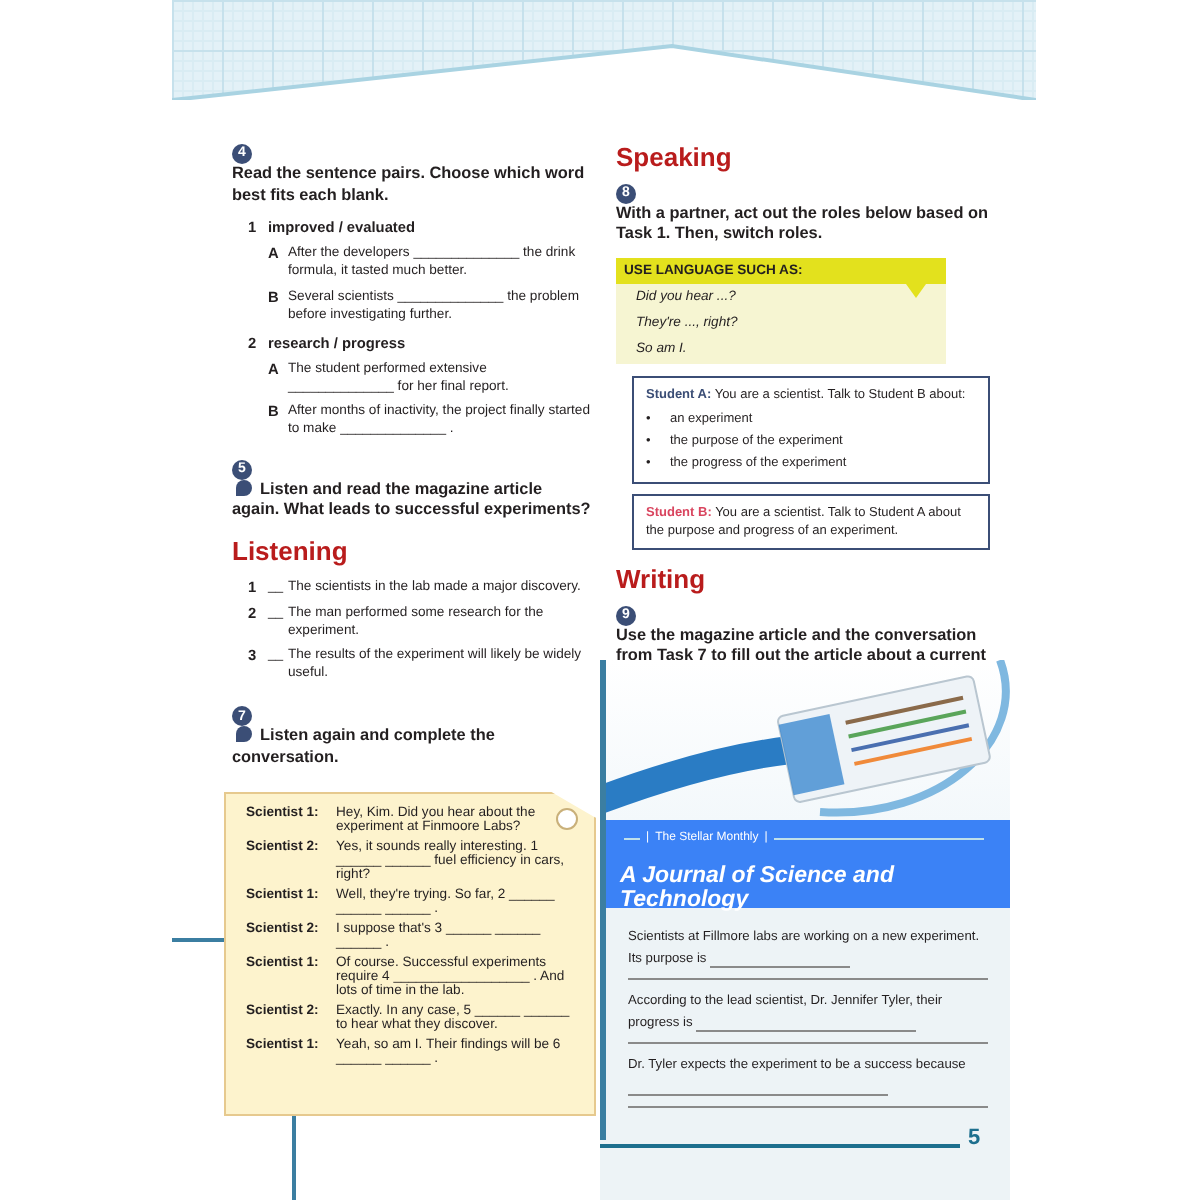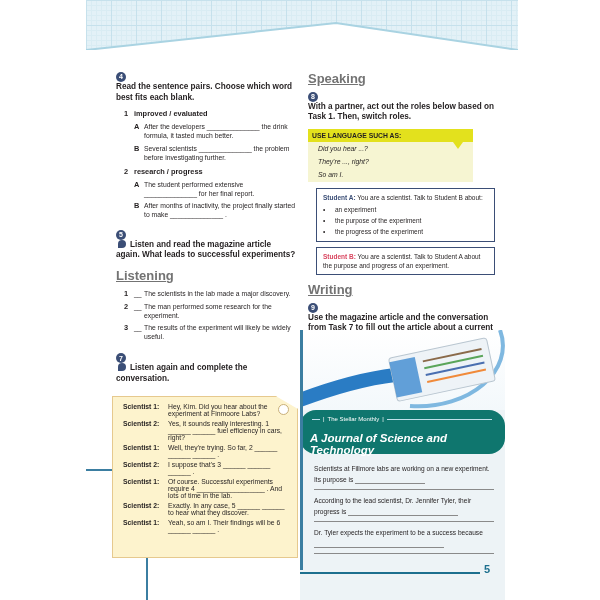--- a/index.html
+++ b/index.html
@@ -37,7 +37,7 @@
     display: inline-block; width: 8px; height: 8px; border-radius: 50% 50% 50% 0;
     background: #3b4e76; margin: 0 4px 0 2px; vertical-align: -1px;
   }
-  .section-title { font-size: 13px; font-weight: bold; color: #737373; margin: 6px 0 4px; text-decoration: underline; }
+  .section-title { font-size: 13px; font-weight: bold; color: #b91c1c; margin: 6px 0 4px; }
 
   .sub-head { font-weight: bold; margin: 3px 0 3px 8px; }
   .sub-head .n { display: inline-block; width: 10px; }

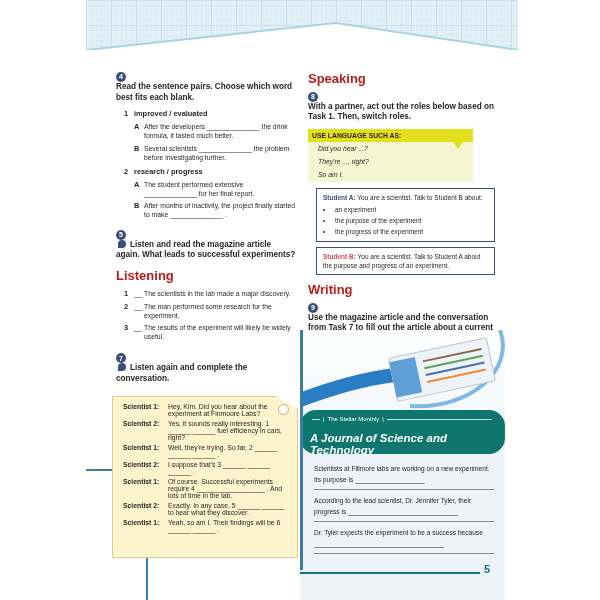--- a/index.html
+++ b/index.html
@@ -93,7 +93,7 @@
     background: linear-gradient(180deg, #ffffff 0%, #f3f8fb 100%);
     overflow: hidden;
   }
-  .article-banner { position: absolute; left: 0; top: 80px; width: 205px; height: 44px; background: #0f766e; border-radius: 16px; }
+  .article-banner { position: absolute; left: 0; top: 80px; width: 205px; height: 44px; background: #3b82f6; }
   .banner-small {
     position: absolute; left: 12px; top: 6px; font-size: 6px; color: #fff; display: flex; align-items: center; gap: 3px;
   }

